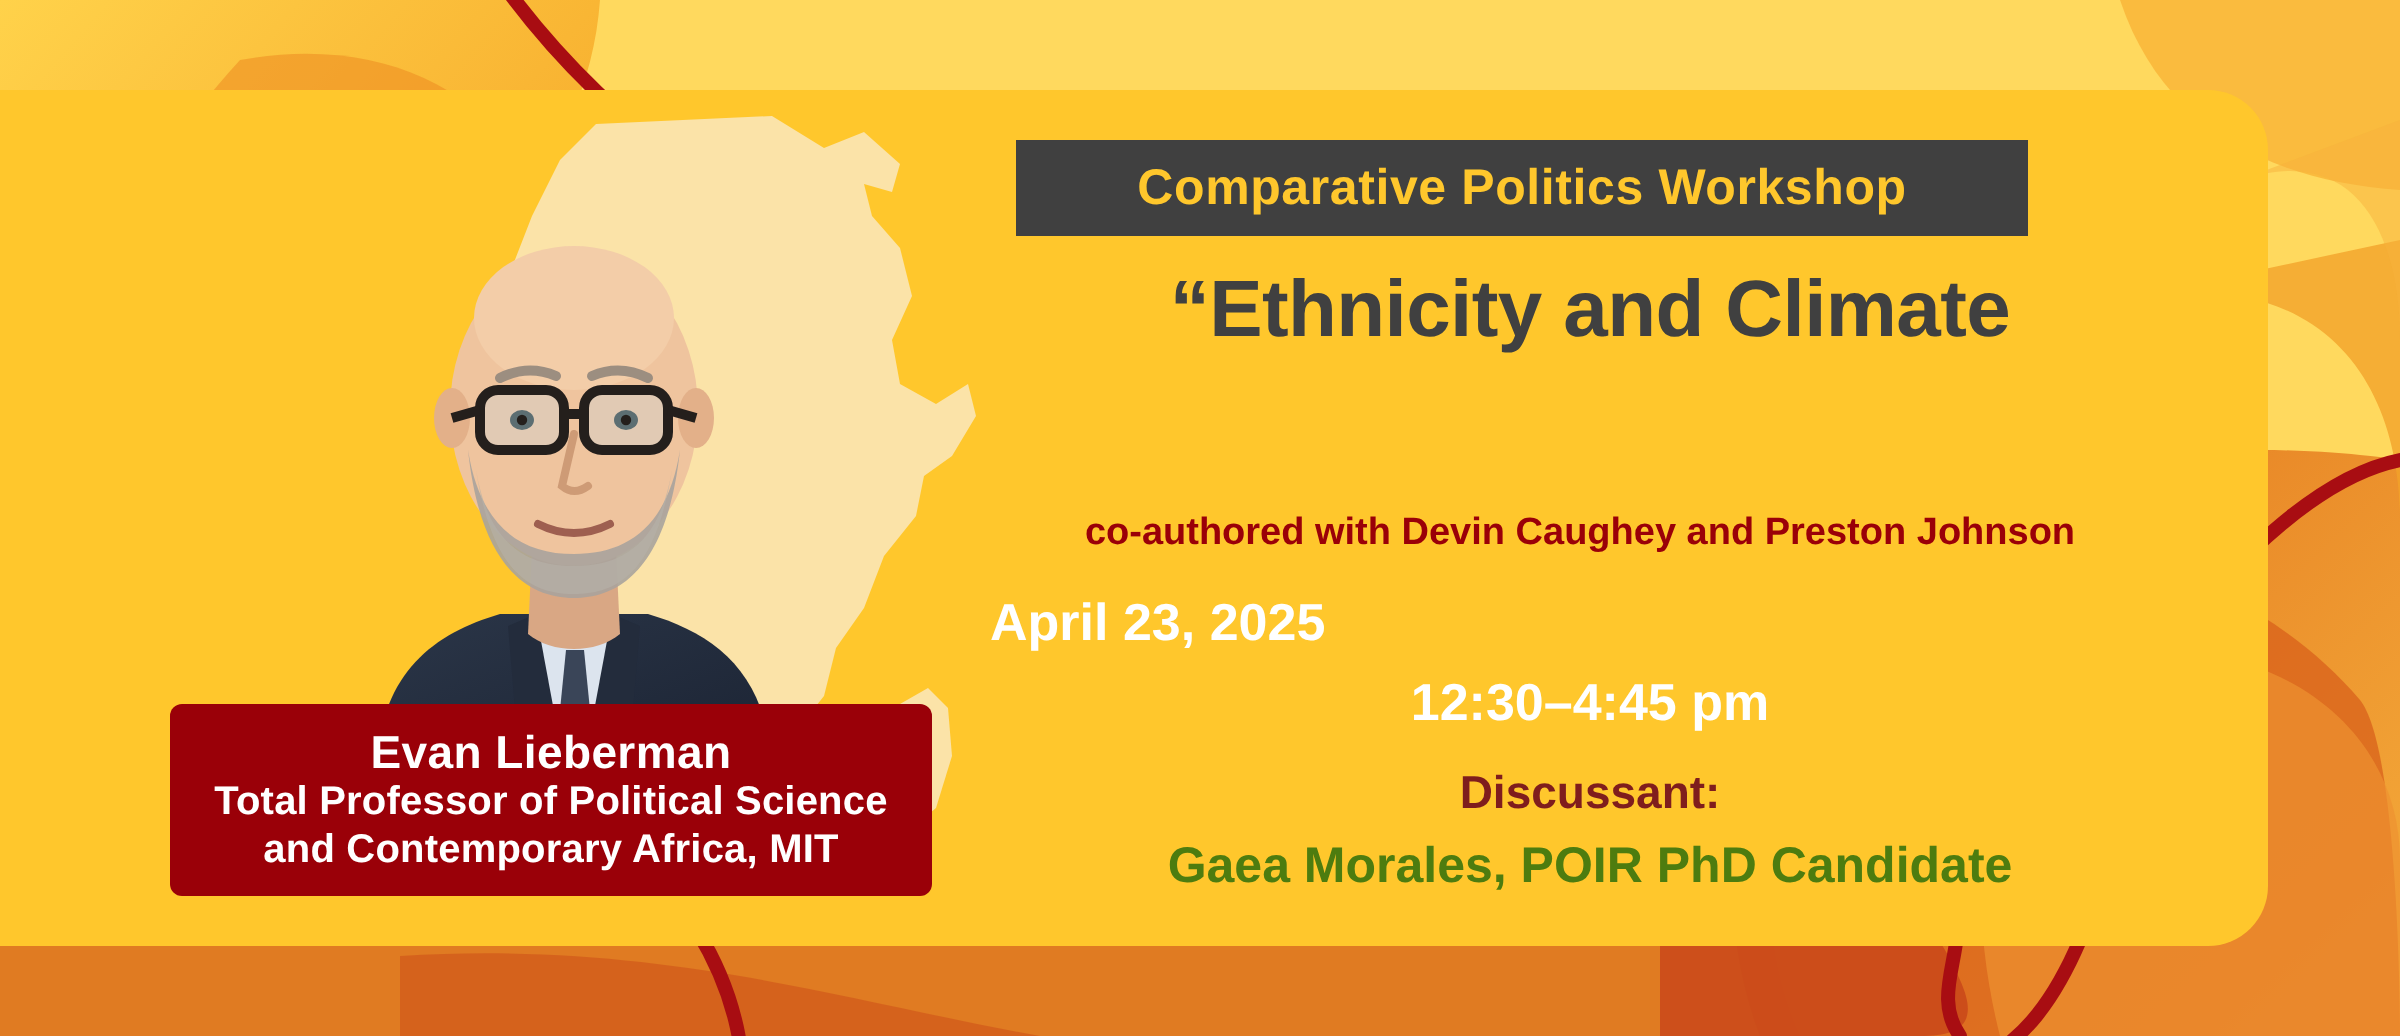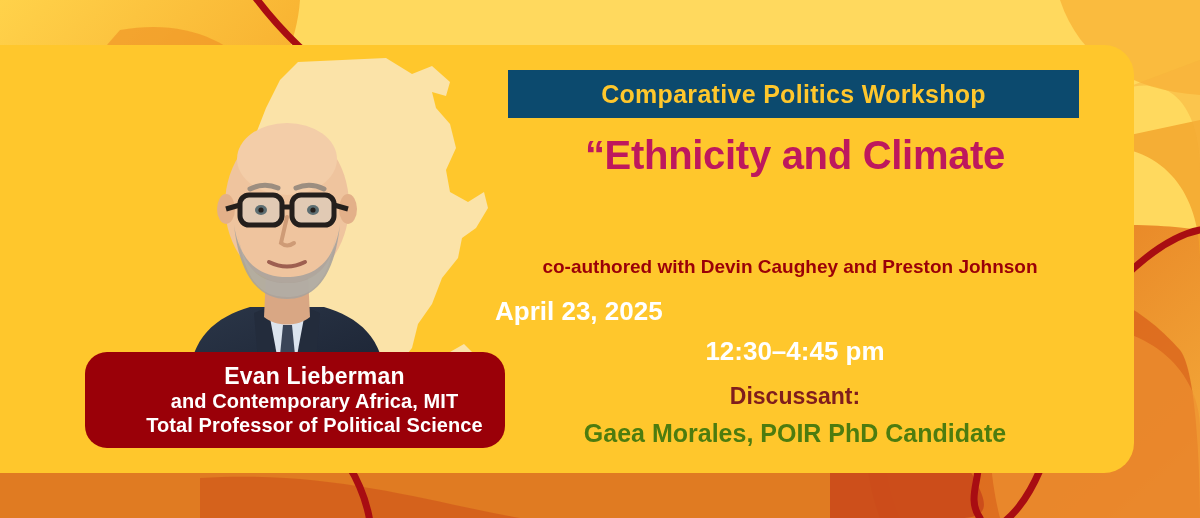--- a/index.html
+++ b/index.html
@@ -89,9 +89,9 @@
     position: absolute;
     left: 508px;
     top: 70px;
-    width: 571px;
+    width: 506px;
     height: 48px;
-    background: #0c4a6e;
+    background: #404040;
     display: flex;
     align-items: center;
     justify-content: center;

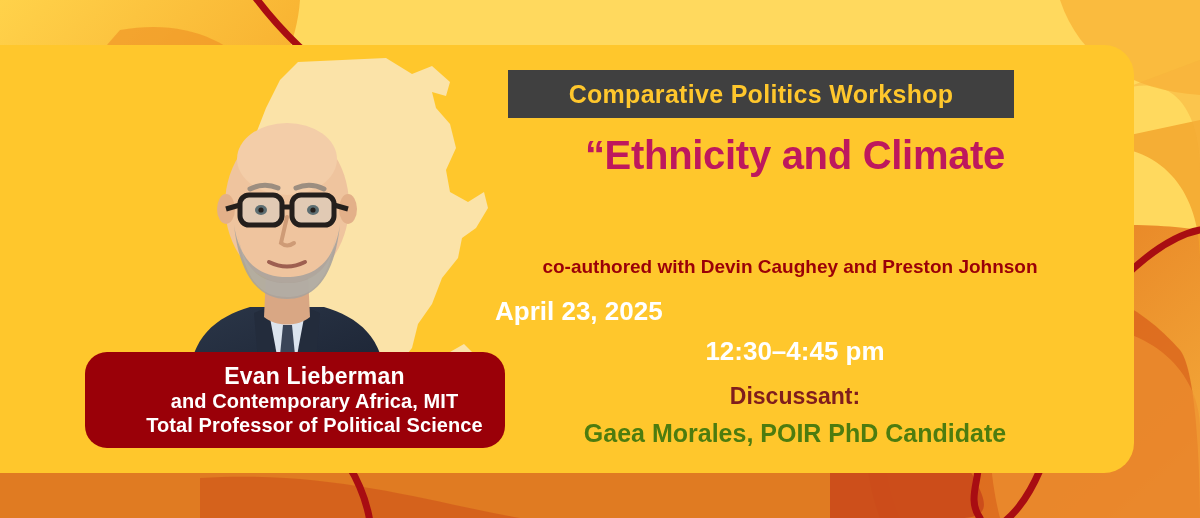--- a/index.html
+++ b/index.html
@@ -108,7 +108,7 @@
     left: 495px;
     top: 132px;
     width: 600px;
-    color: #be185d;
+    color: #404040;
     font-size: 40px;
     font-weight: bold;
     line-height: 1.18;

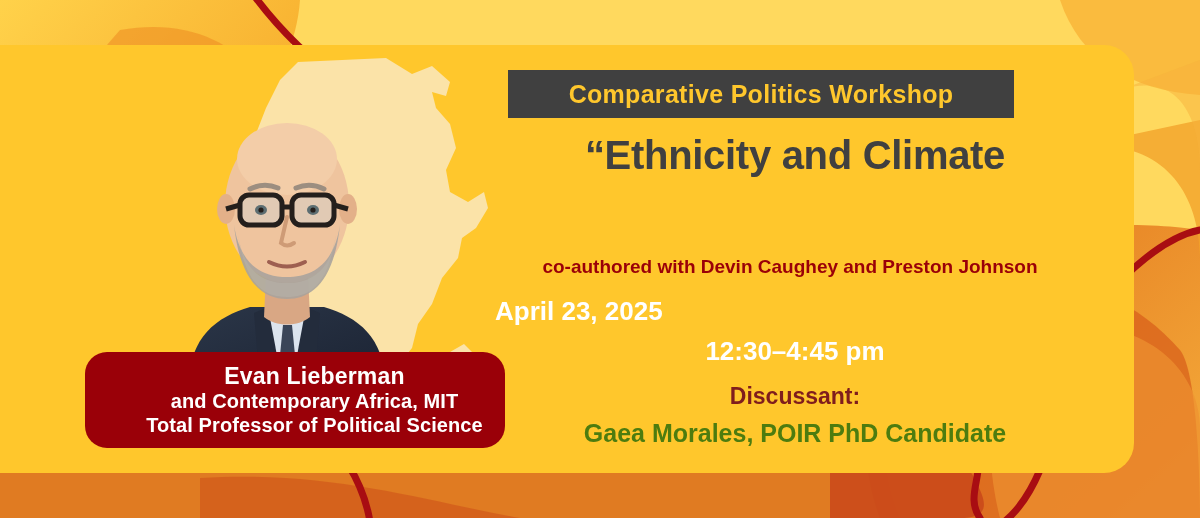--- a/index.html
+++ b/index.html
@@ -64,7 +64,7 @@
     width: 381px;
     height: 96px;
     background: #9A0008;
-    border-radius: 22px;
+    border-radius: 6px;
     display: flex;
     flex-direction: column;
     align-items: center;
@@ -72,7 +72,6 @@
     color: #ffffff;
     text-align: center;
     line-height: 1.18;
-    padding-left: 39px;
   }
   .plaque-name {
     font-size: 23px;

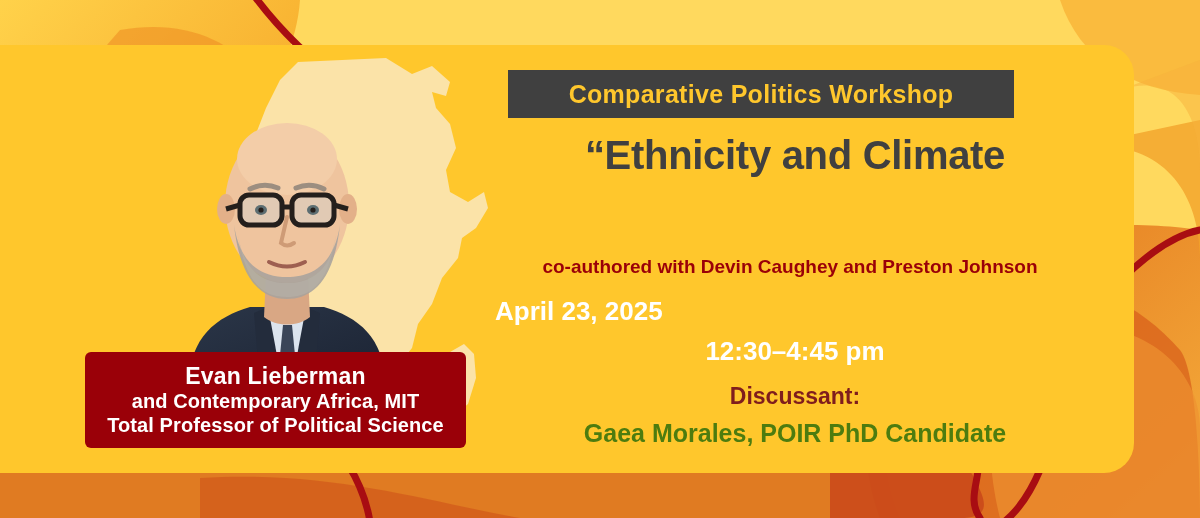--- a/index.html
+++ b/index.html
@@ -294,8 +294,8 @@
 
   <div class="plaque">
     <div class="plaque-name">Evan Lieberman</div>
+    <div class="plaque-title">Total Professor of Political Science</div>
     <div class="plaque-title">and Contemporary Africa, MIT</div>
-    <div class="plaque-title">Total Professor of Political Science</div>
   </div>
 
   <div class="workshop-bar">

